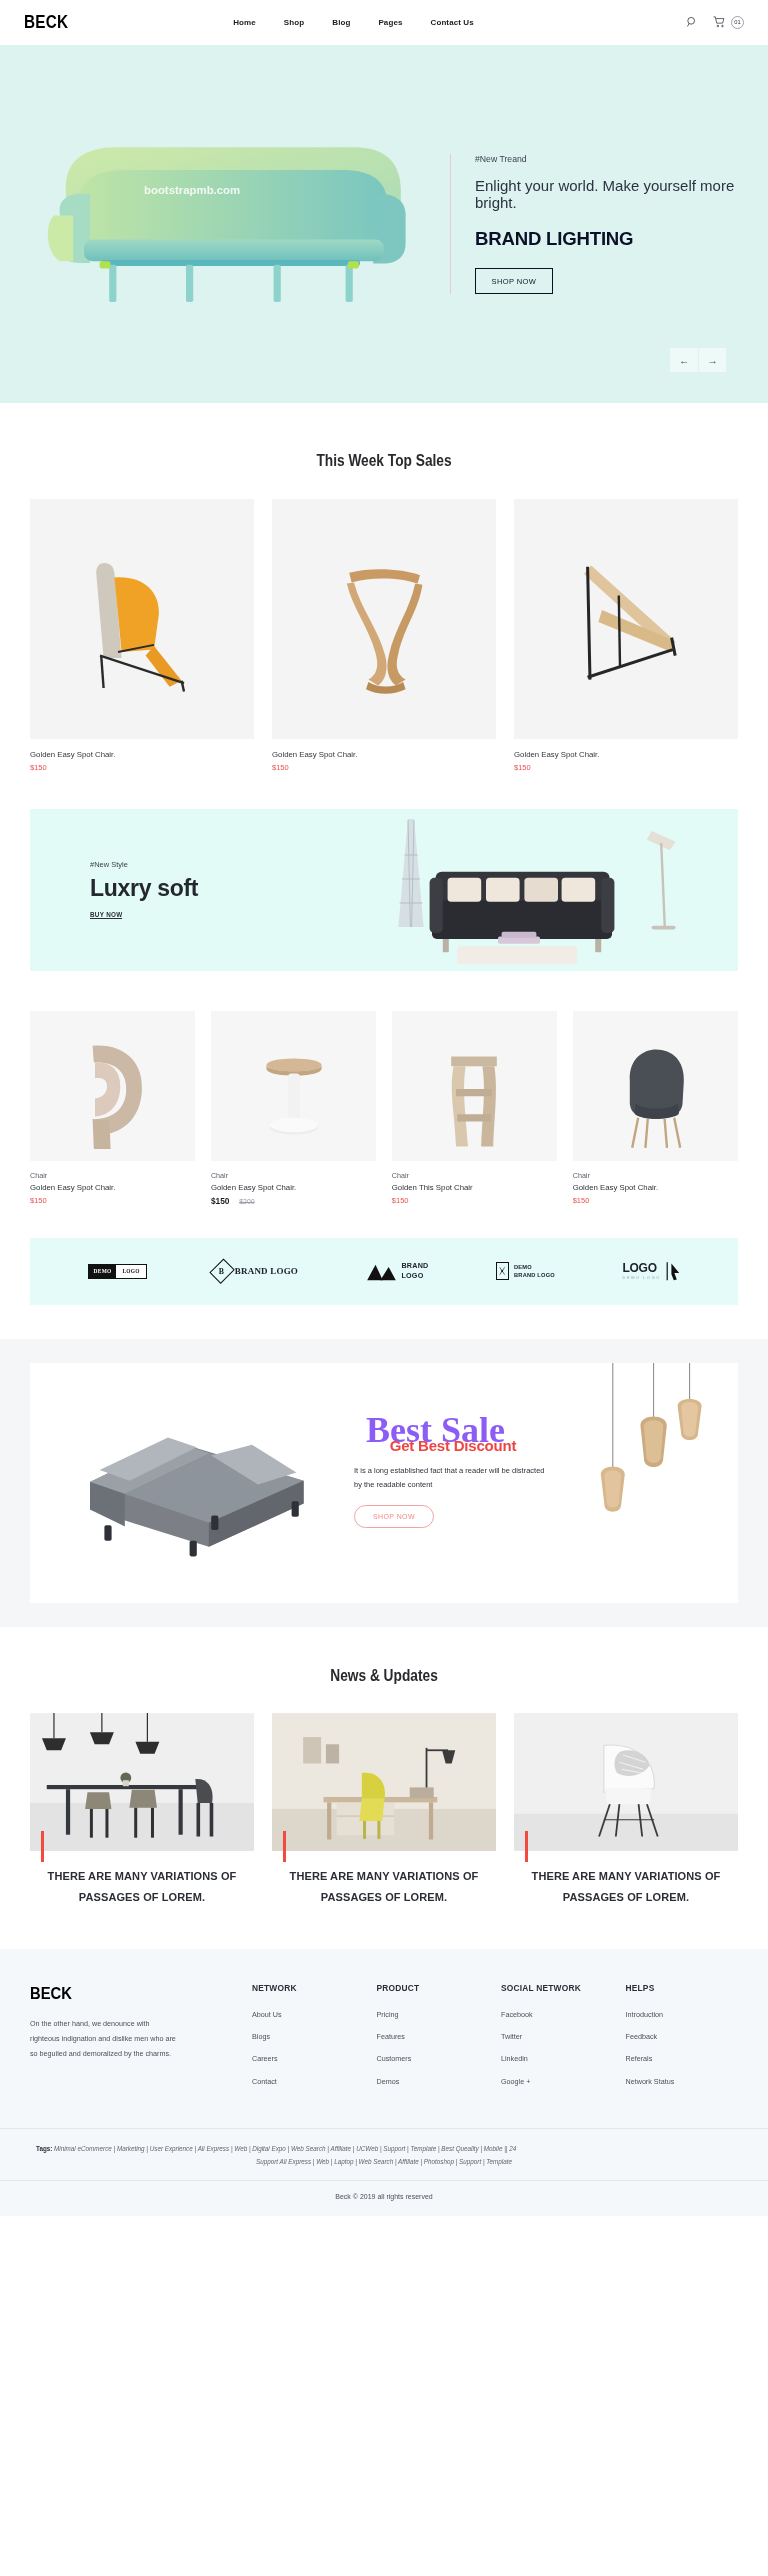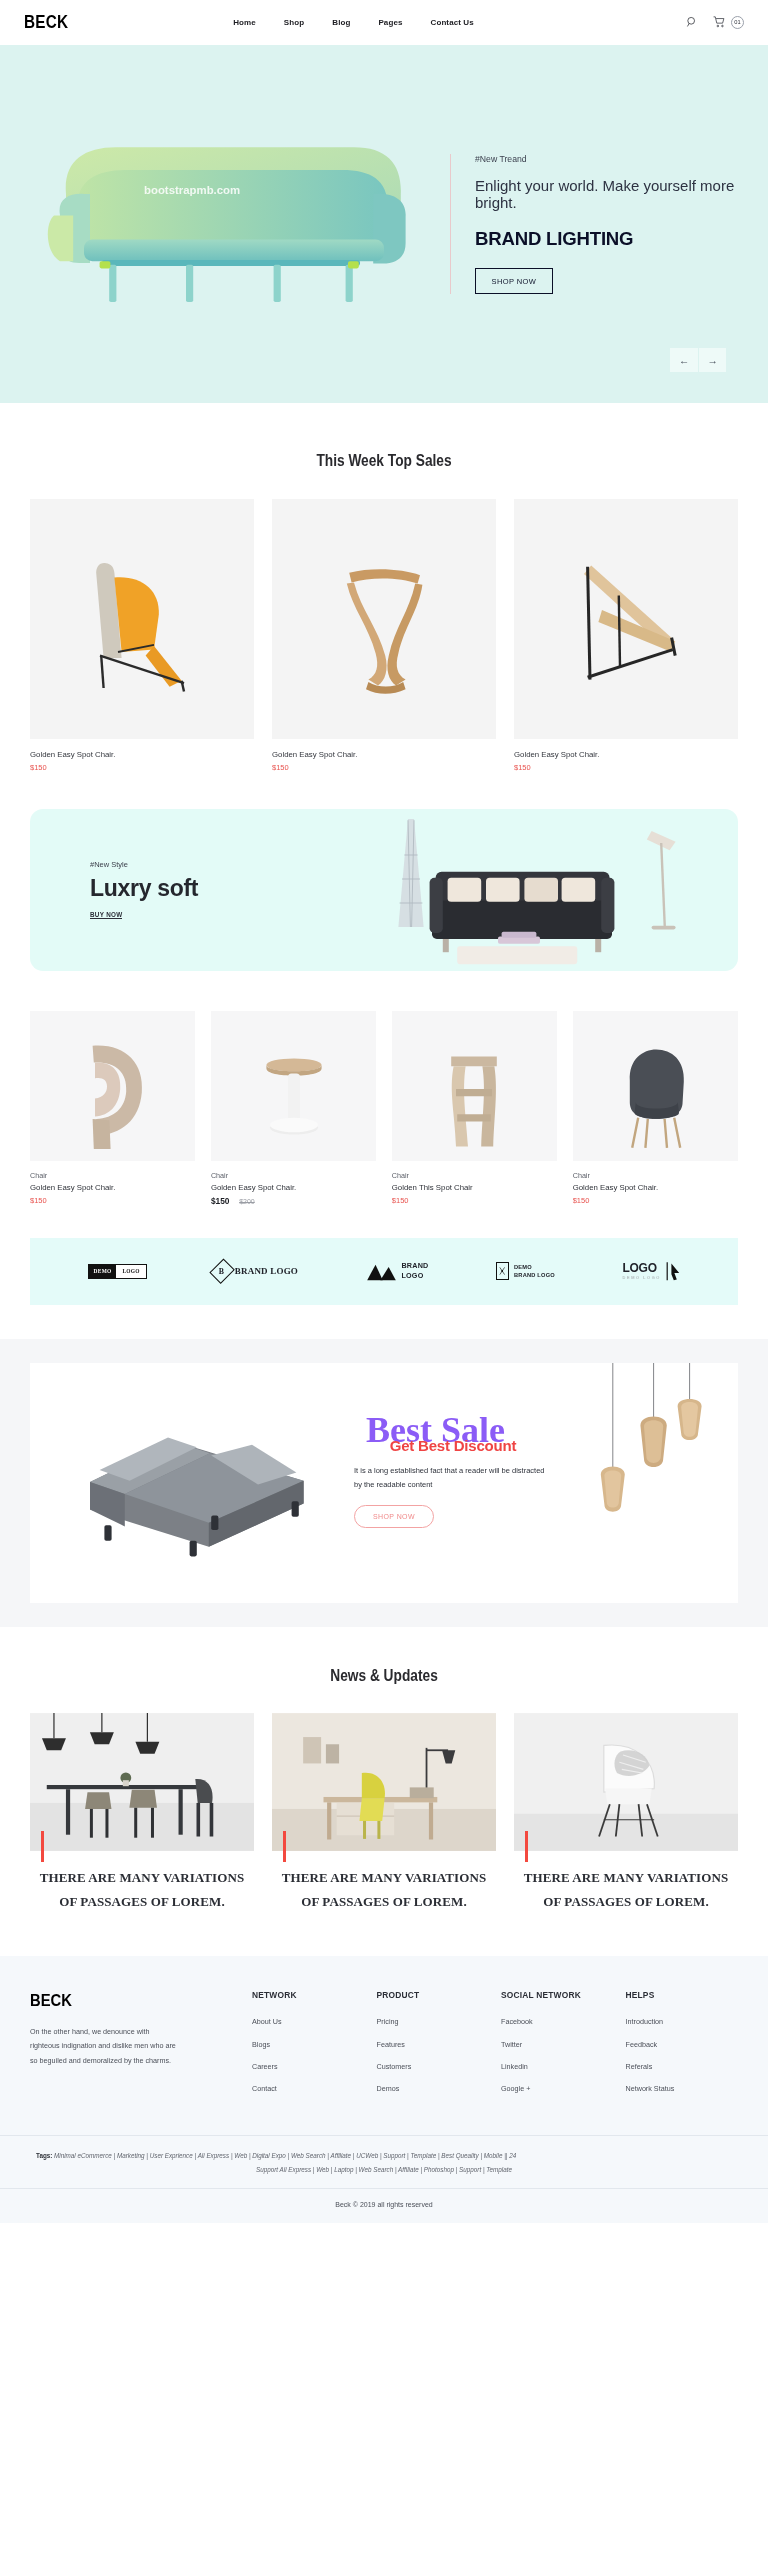--- a/index.html
+++ b/index.html
@@ -87,7 +87,7 @@
   
   .luxry {
     margin-top: 37px; background: #e3fbf7; height: 162px;
-    display: flex; align-items: center; position: relative; overflow: hidden; border-radius: 13px;
+    display: flex; align-items: center; position: relative; overflow: hidden;
   }
   .luxry-text { padding-left: 60px; z-index: 3; }
   .luxry-tag { font-size: 7.5px; color: #3b3f4b; margin-bottom: 6px; }

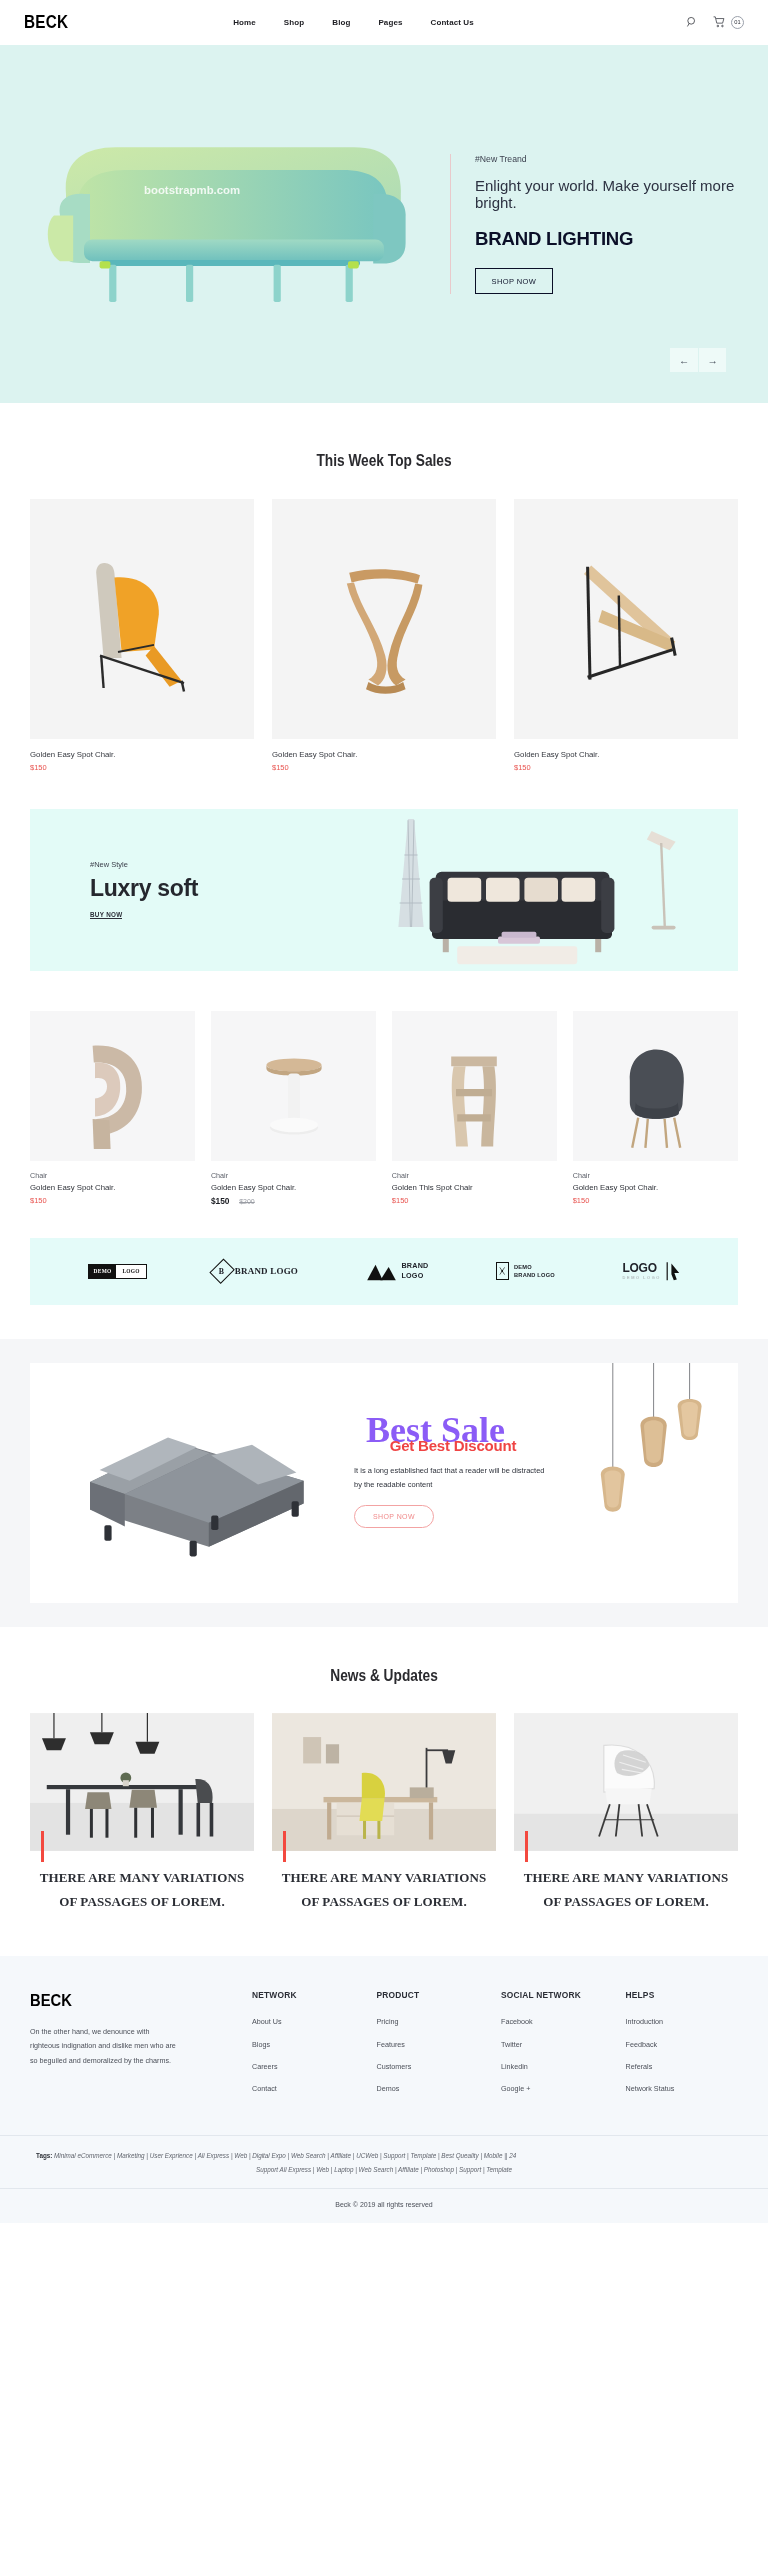--- a/index.html
+++ b/index.html
@@ -175,8 +175,8 @@
   .news-img { height: 138px; overflow: hidden; }
   .news-bar { position: absolute; left: 10.8px; top: 118px; width: 3.6px; height: 31px; background: #f3493f; }
   .news-title {
-    margin-top: 15.6px; text-align: center; font-weight: 700; font-size: 13px;
-    line-height: 1.85; color: #2b2e35; letter-spacing: 0.1px; font-family: Liberation Serif, serif;
+    margin-top: 15.6px; text-align: center; font-weight: 700; font-size: 11px;
+    line-height: 1.85; color: #2b2e35; letter-spacing: 0.1px;
   }
 
   

